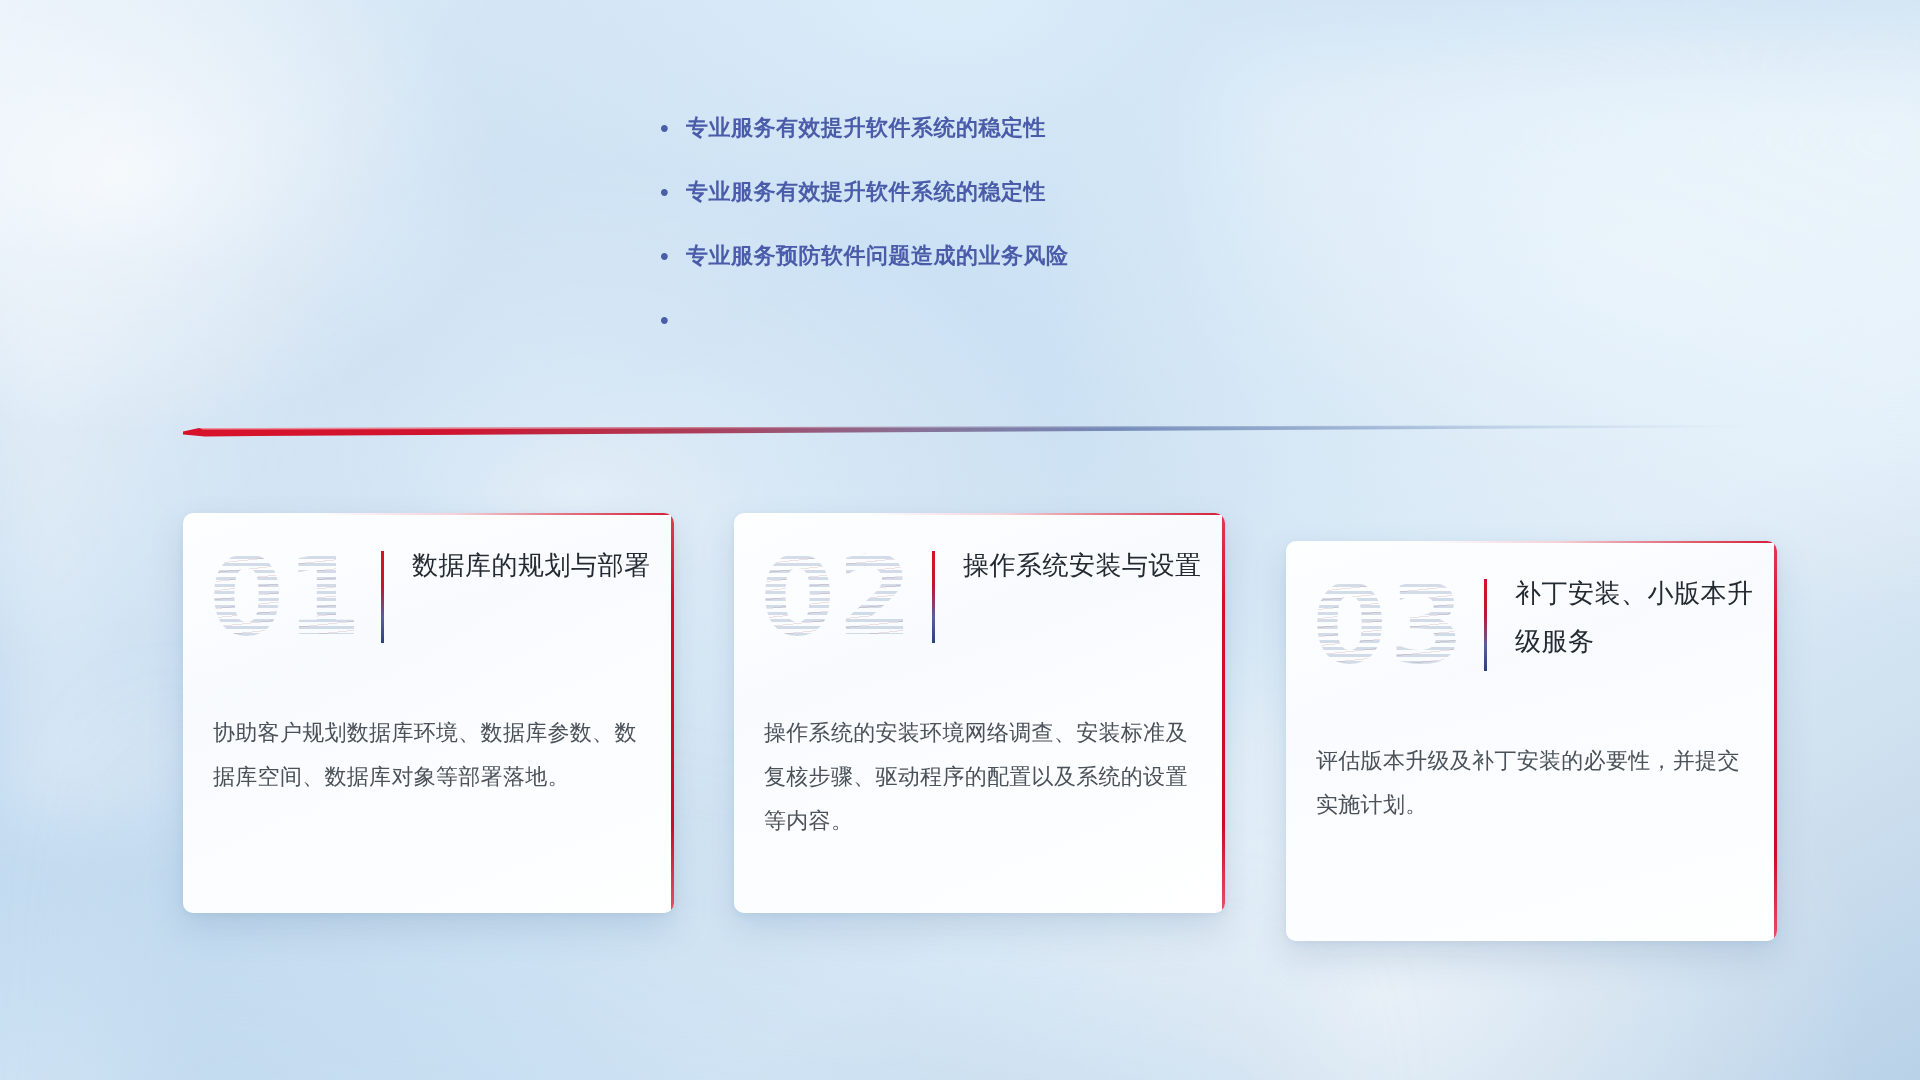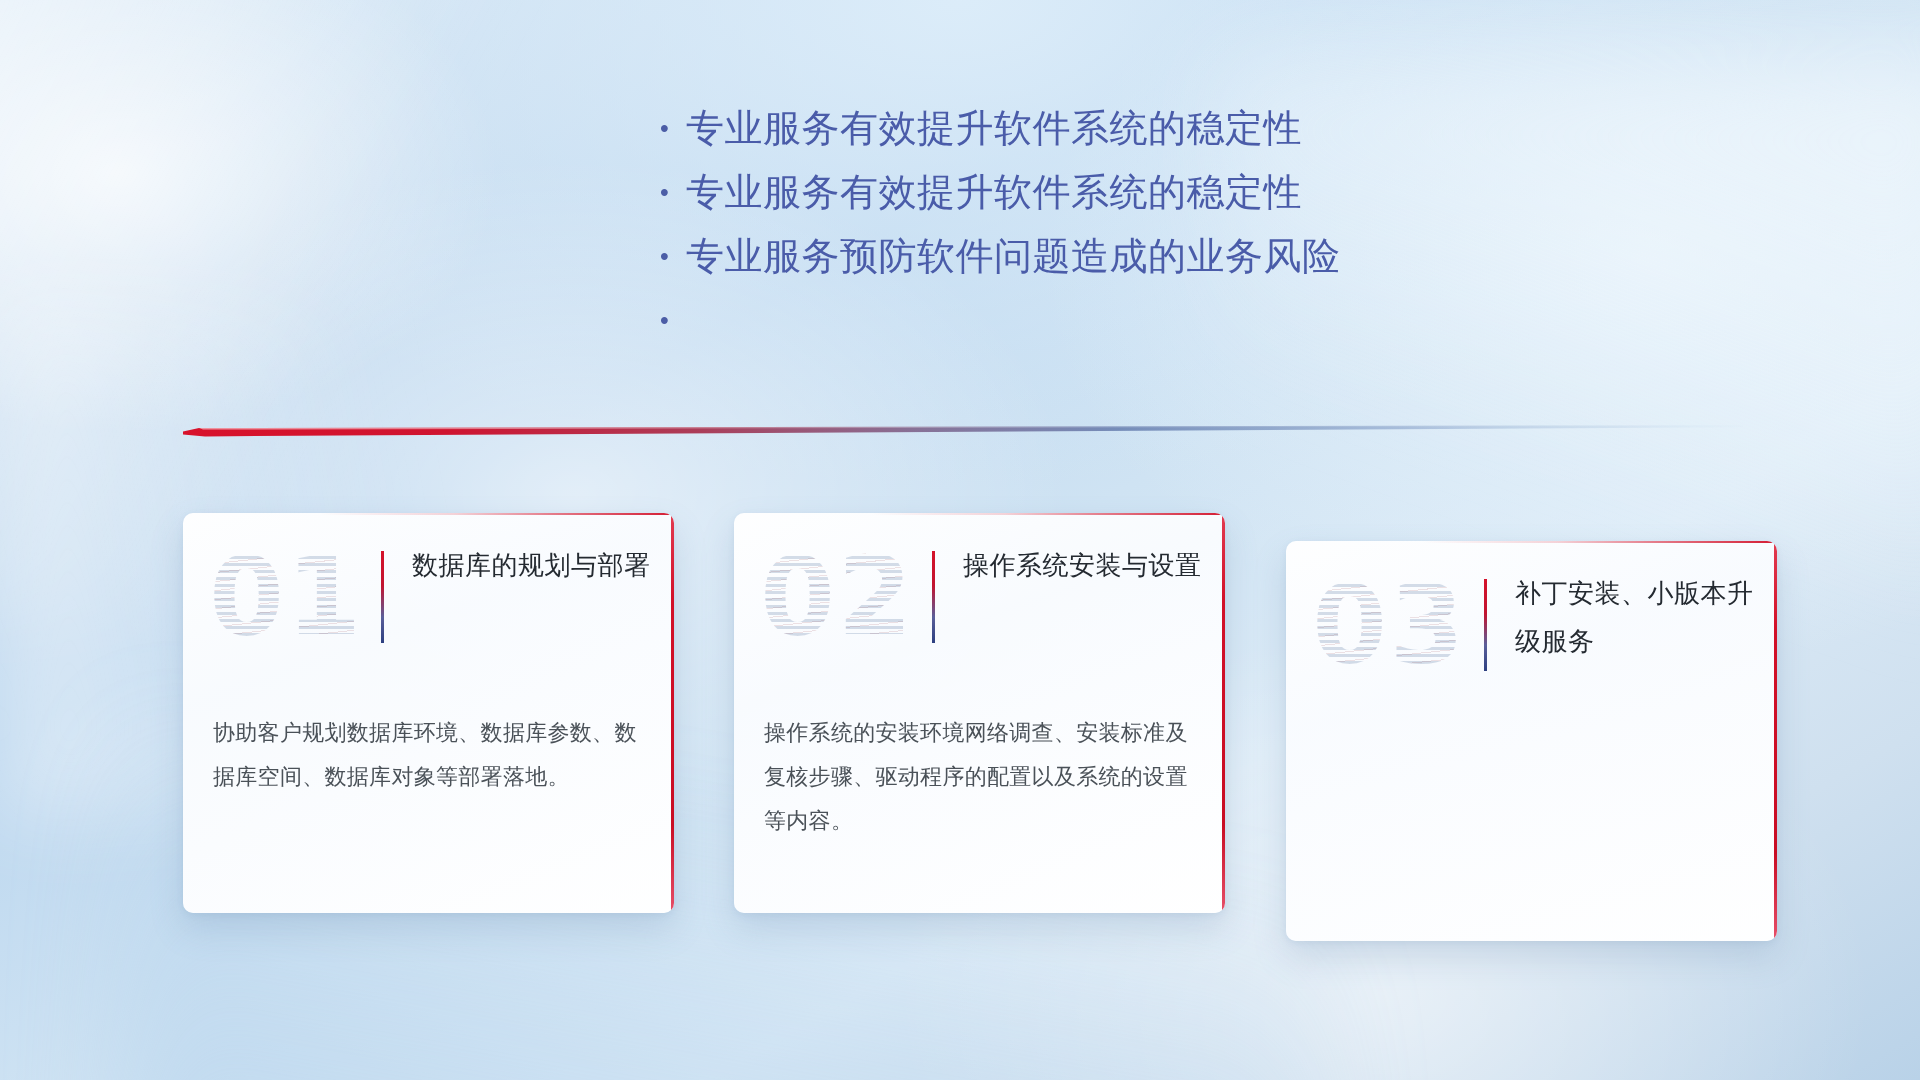--- a/index.html
+++ b/index.html
@@ -58,10 +58,11 @@
   }
   .bullet-text {
     color:#4a5ca9;
-    font-size:38px;
+    font-size:22px;
     line-height:40px;
     letter-spacing:0.5px;
     white-space:nowrap;
+    font-weight:bold;
   }
 
   

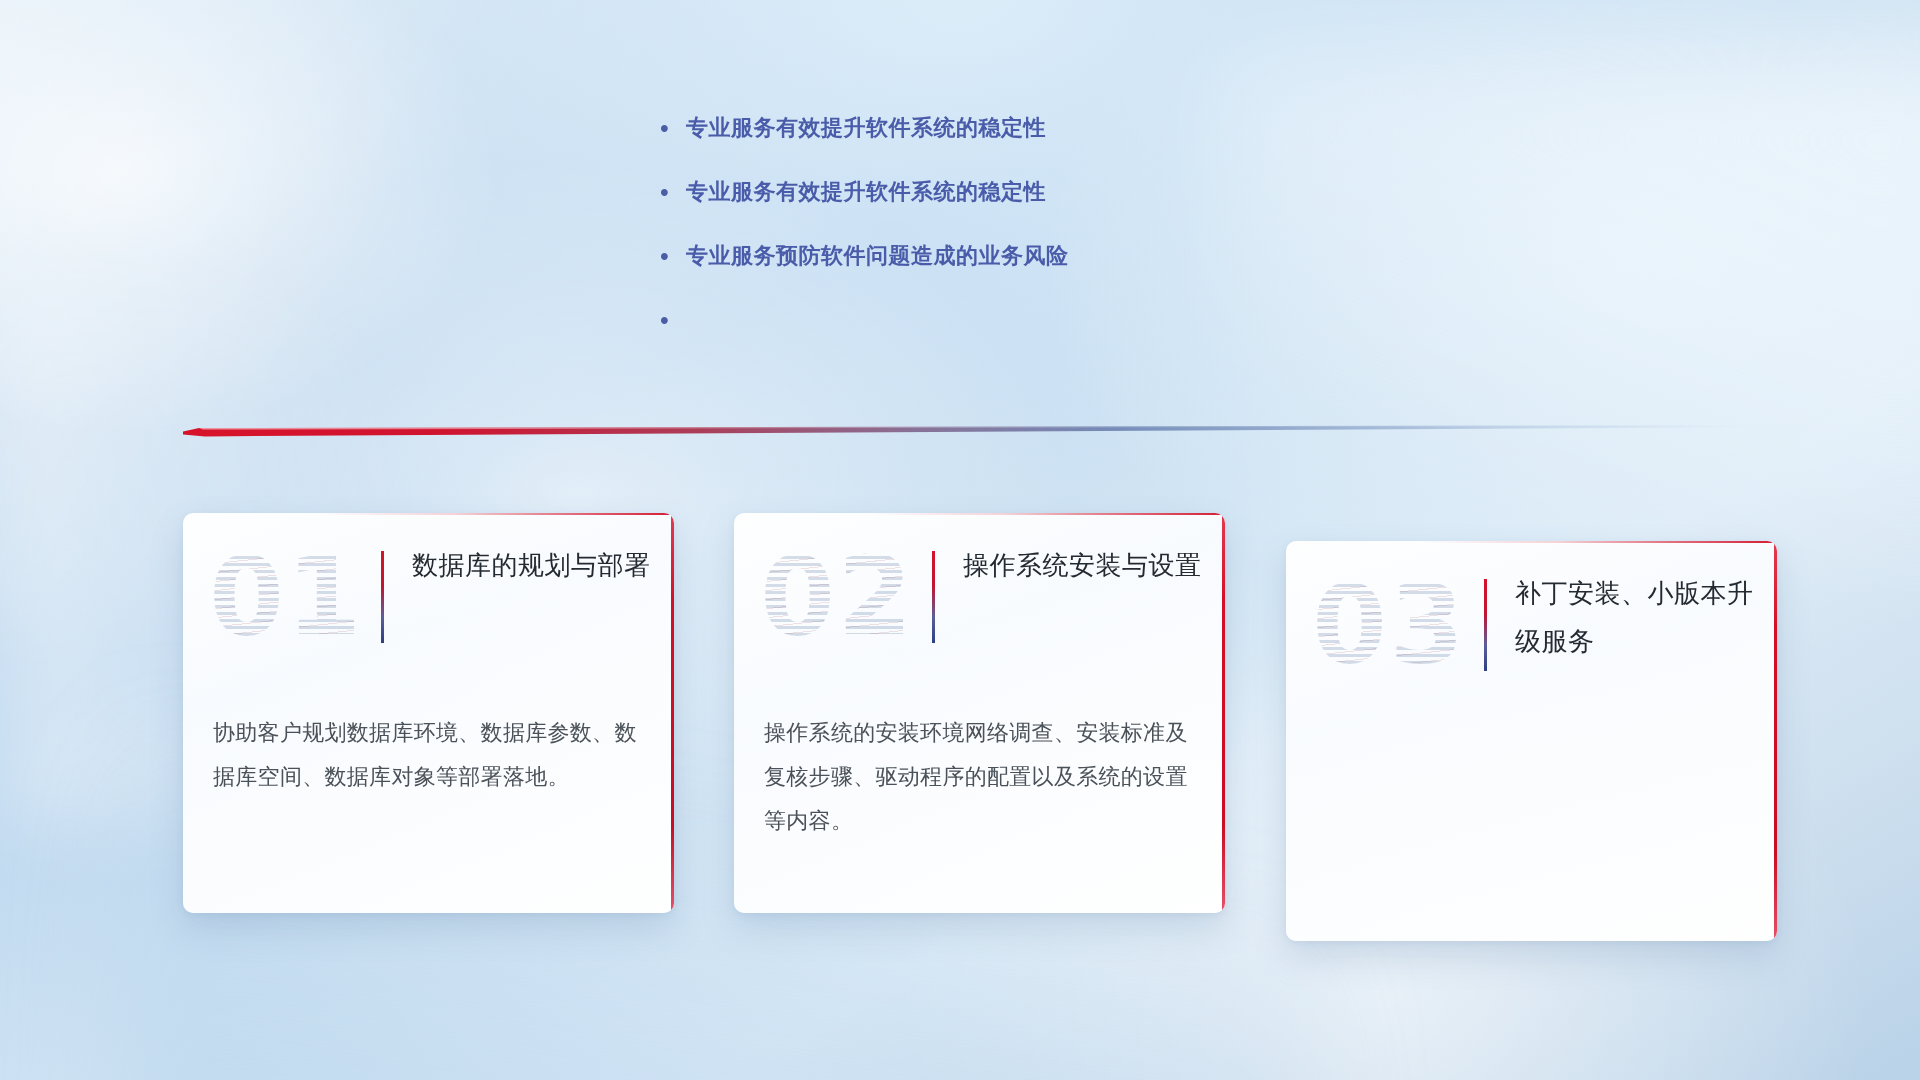--- a/index.html
+++ b/index.html
@@ -244,6 +244,7 @@
         <div class="card-bar"></div>
         <div class="card-title">补丁安装、小版本升级服务</div>
       </div>
+      <div class="card-body">评估版本升级及补丁安装的必要性，并提交实施计划。</div>
     </div>
 
   </div>

